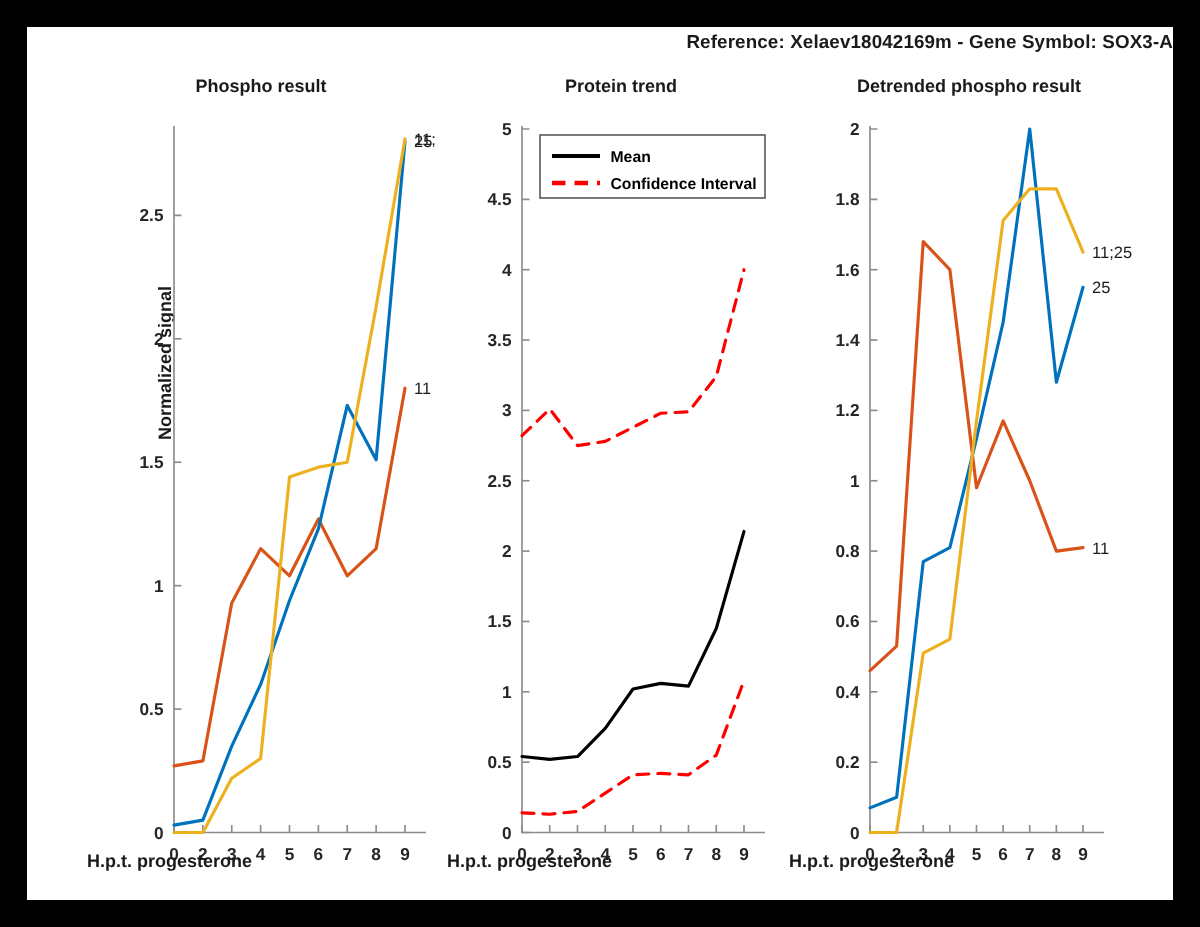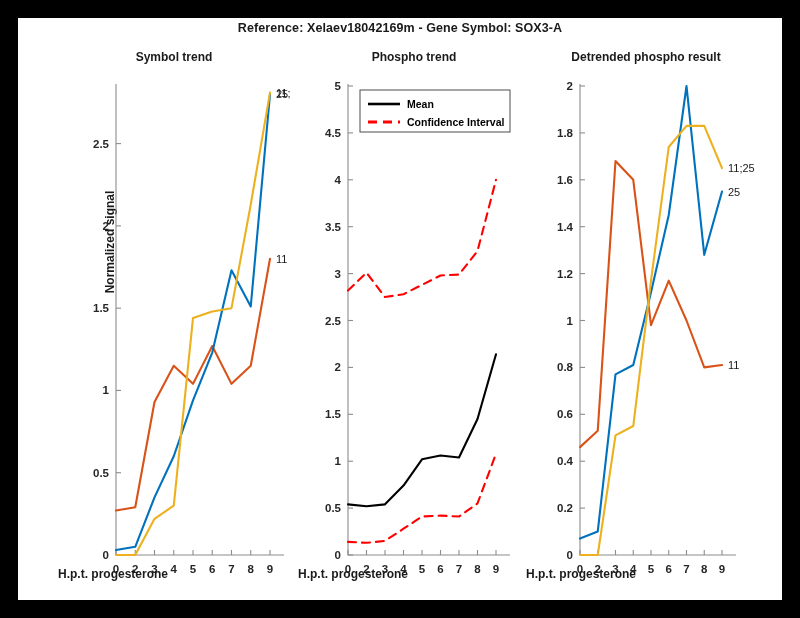--- a/index.html
+++ b/index.html
@@ -33,7 +33,7 @@
     left: 0;
     top: 3px;
     width: 764px;
-    text-align: center;
+    text-align: right;
     font-size: 12.5px;
     font-weight: bold;
     color: #1a1a1a;

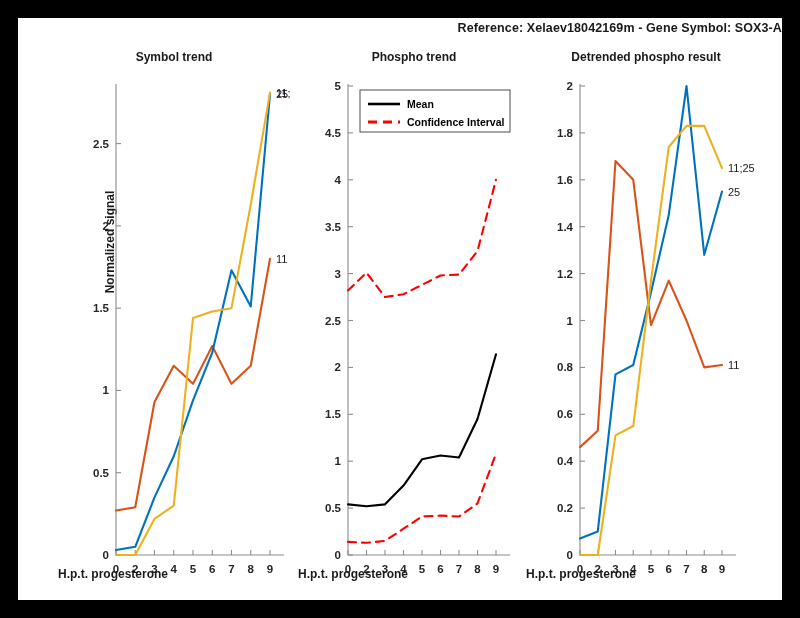--- a/index.html
+++ b/index.html
@@ -114,7 +114,7 @@
     <div id="figure-title">Reference:  Xelaev18042169m - Gene Symbol:  SOX3-A</div>
 
     <div class="subplot" id="subplot-1">
-      <div class="subplot-title">Symbol trend</div>
+      <div class="subplot-title">Phospho result</div>
       <div class="ylabel-rot">Normalized signal</div>
       <svg class="plot-svg" id="svg-1" width="232" height="535">
           <path class="axisline" d="M 58 34 L 58 505 L 226 505"></path>

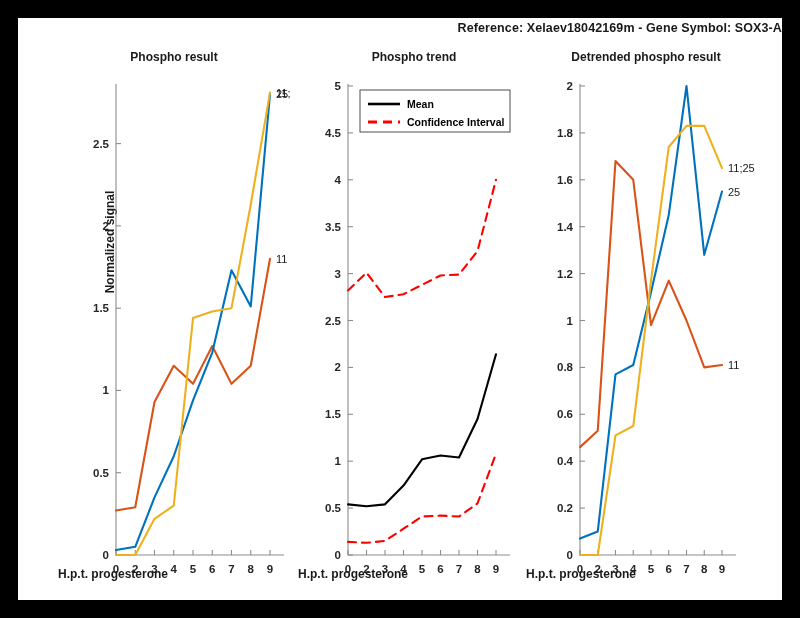--- a/index.html
+++ b/index.html
@@ -159,7 +159,7 @@
     </div>
 
     <div class="subplot" id="subplot-2">
-      <div class="subplot-title">Phospho trend</div>
+      <div class="subplot-title">Protein trend</div>
       <svg class="plot-svg" id="svg-2" width="232" height="535">
           <path class="axisline" d="M 50 34 L 50 505 L 212 505"></path>
           <line class="tickmark" x1="50" y1="505" x2="55" y2="505"></line>

